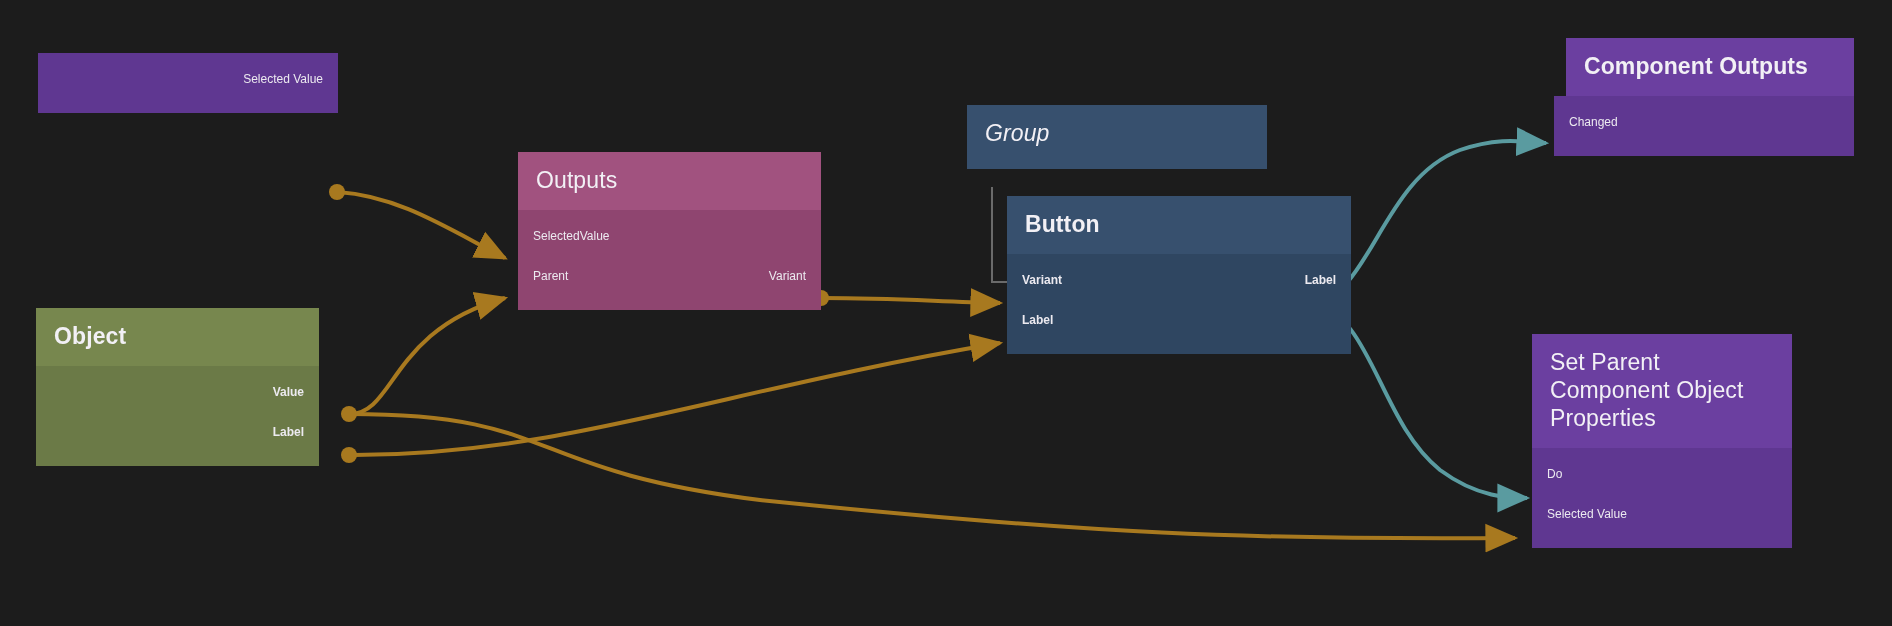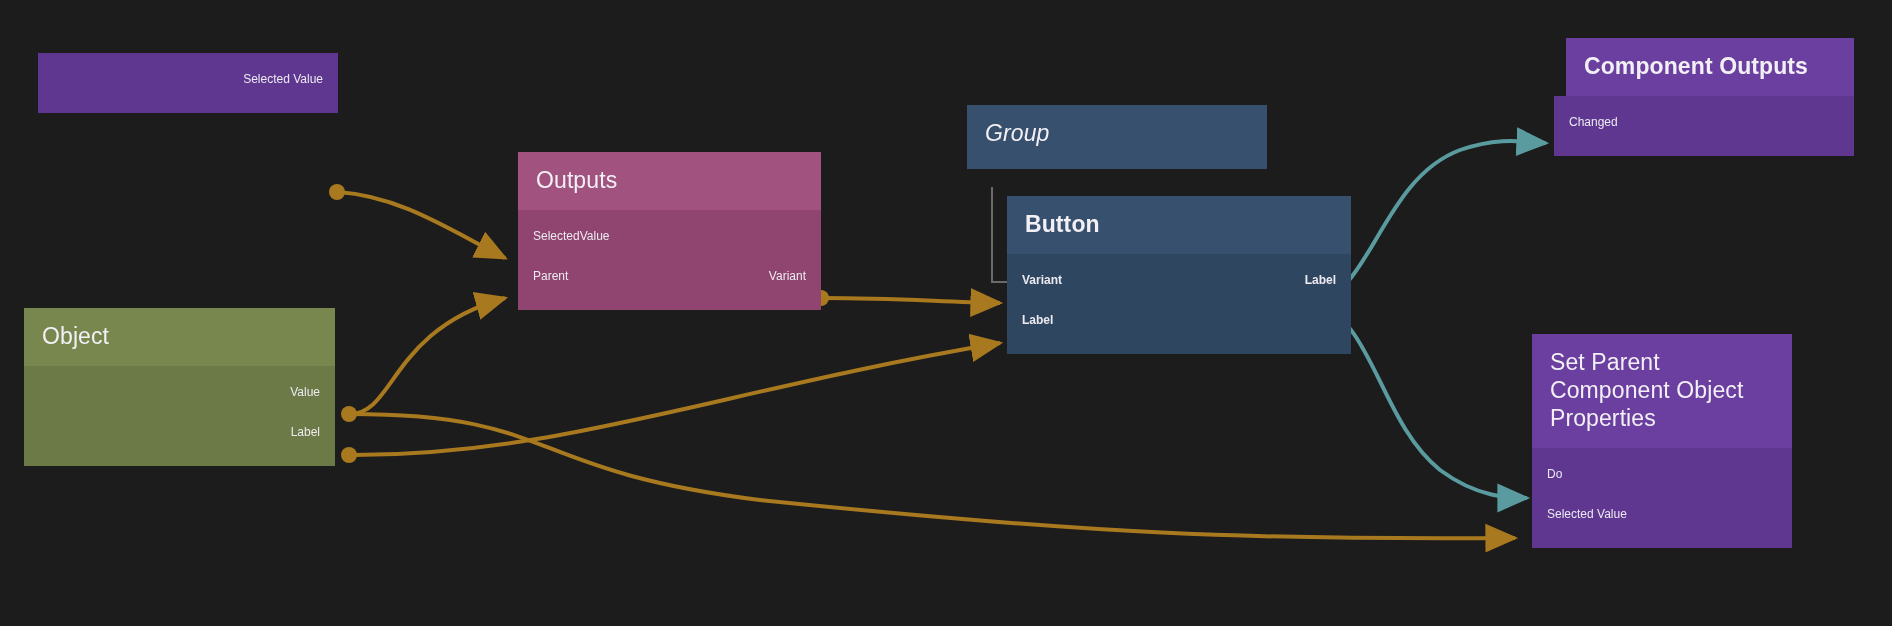--- a/index.html
+++ b/index.html
@@ -128,7 +128,7 @@
     </div>
   </div>
 
-  <div class="node n-olive" style="left:24px; top:308px; width:311px;">
+  <div class="node n-olive" style="left:36px; top:308px; width:283px;font-weight:bold;">
     <div class="node-header">Object</div>
     <div class="node-body">
       <div class="port-row out">

